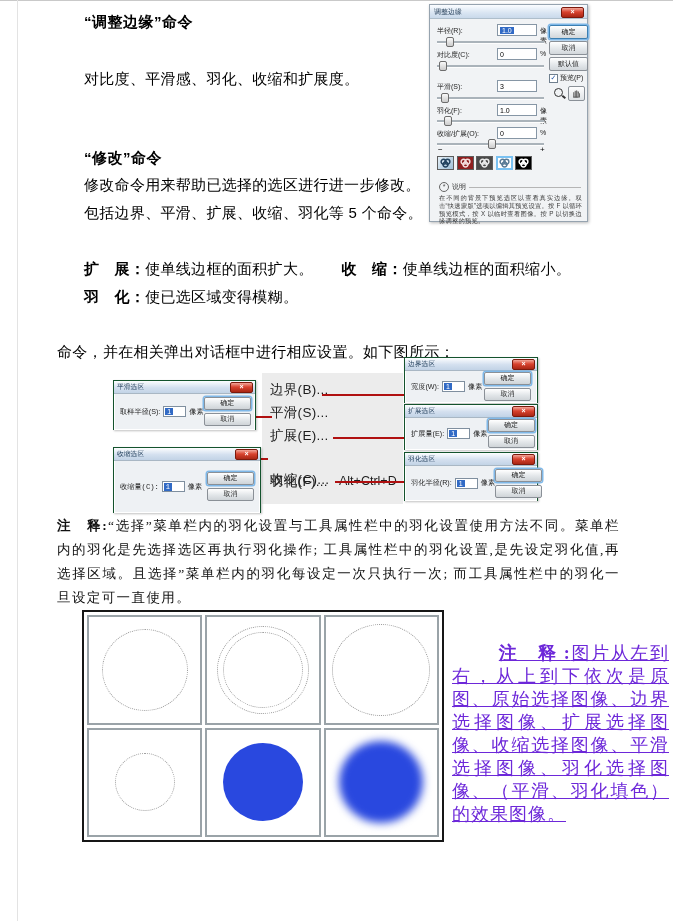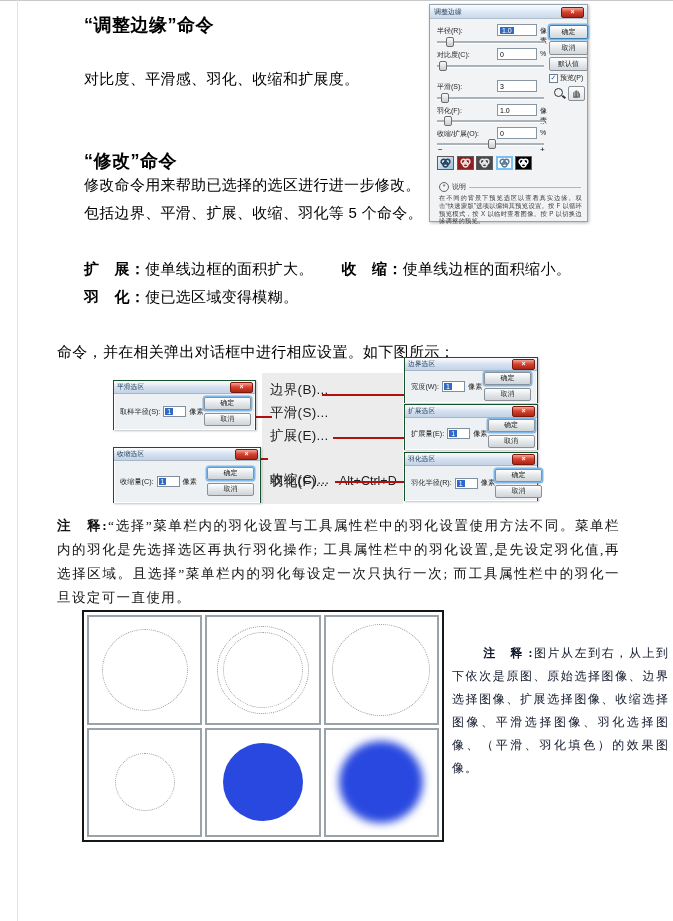--- a/index.html
+++ b/index.html
@@ -7,7 +7,7 @@
         font-family:"Liberation Sans","DejaVu Sans",sans-serif;color:#000;}
   .abs{position:absolute;white-space:nowrap;}
   .serif{font-family:"Liberation Serif","DejaVu Serif",serif;}
-  .h1{font-size:18px;font-weight:bold;letter-spacing:.5px;}
+  .h1{font-size:15px;font-weight:bold;letter-spacing:.5px;}
   .body-line{font-size:15px;letter-spacing:.3px;}
   .term{font-weight:bold;}
   .edge-top{position:absolute;left:0;top:0;width:673px;height:1px;background:#c9c9c9;}

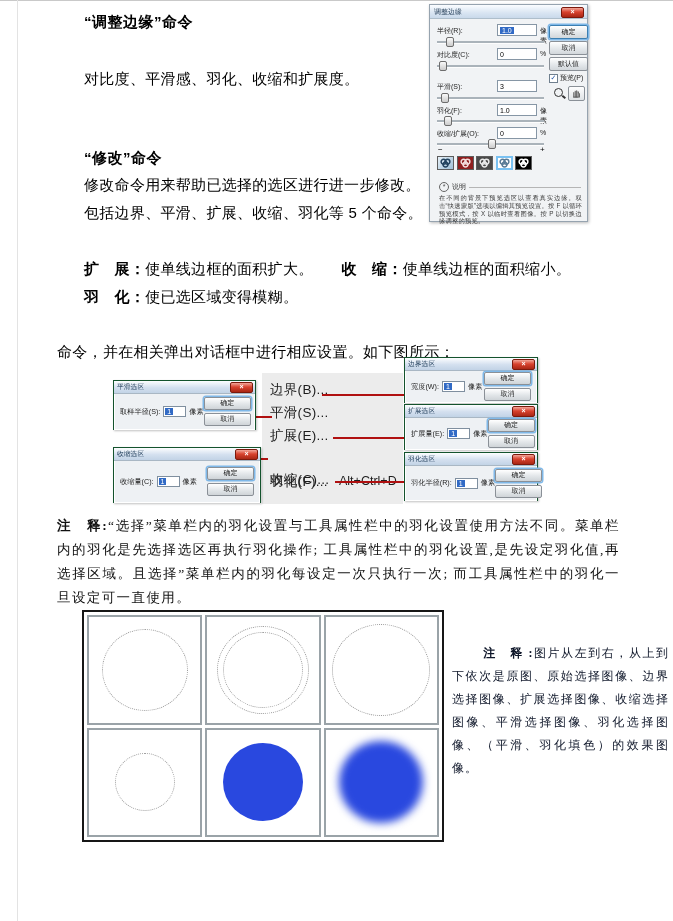--- a/index.html
+++ b/index.html
@@ -279,7 +279,7 @@
     </div>
   </div>
 
-  <div class="smd" style="left:113px;top:447px;width:148px;height:56px;">
+  <div class="smd" style="left:113px;top:447px;width:148px;height:66px;font-family:Liberation Mono, monospace;">
     <div class="smd-title">收缩选区</div>
     <div class="win-close" style="right:2px;top:1px;">×</div>
     <div class="smd-body">

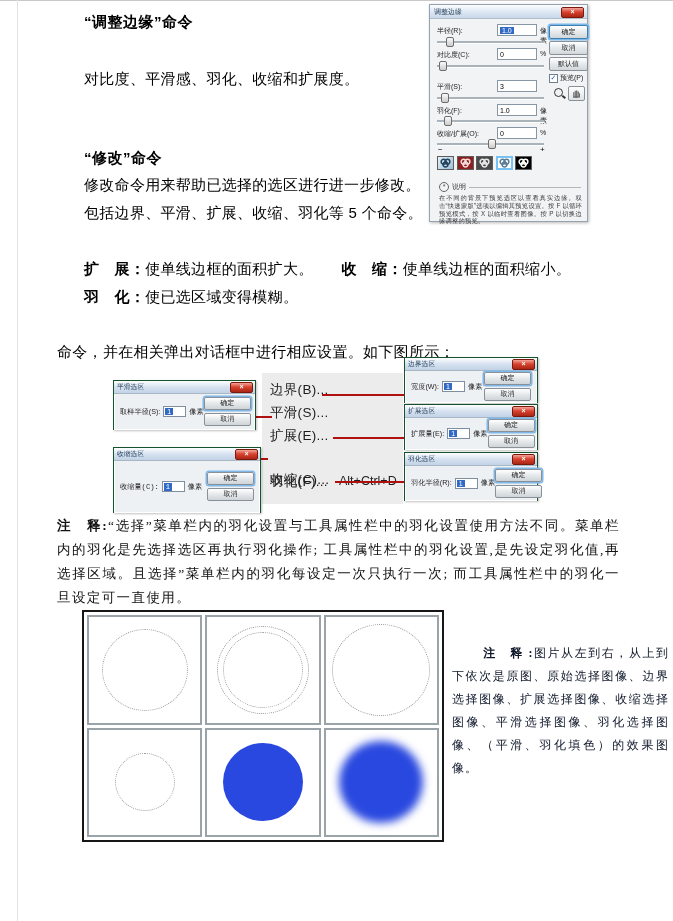--- a/index.html
+++ b/index.html
@@ -74,8 +74,8 @@
   
   .note1{position:absolute;left:57px;top:514px;width:563px;font-size:13.5px;line-height:24px;
        letter-spacing:1.4px;text-align:justify;color:#111;white-space:normal;}
-  .note2{position:absolute;left:452px;top:642px;width:217px;font-size:12px;line-height:23px;
-       letter-spacing:1px;text-align:justify;color:#0f172a;white-space:normal;text-indent:2.6em;font-weight:bold;}
+  .note2{position:absolute;left:452px;top:642px;width:217px;font-size:18px;line-height:23px;
+       letter-spacing:1px;text-align:justify;color:#6d28d9;white-space:normal;text-indent:2.6em;font-weight:bold;text-decoration:underline;}
   .note2 .n2txt{font-weight:normal;}
   .nlabel{font-weight:bold;}
 

